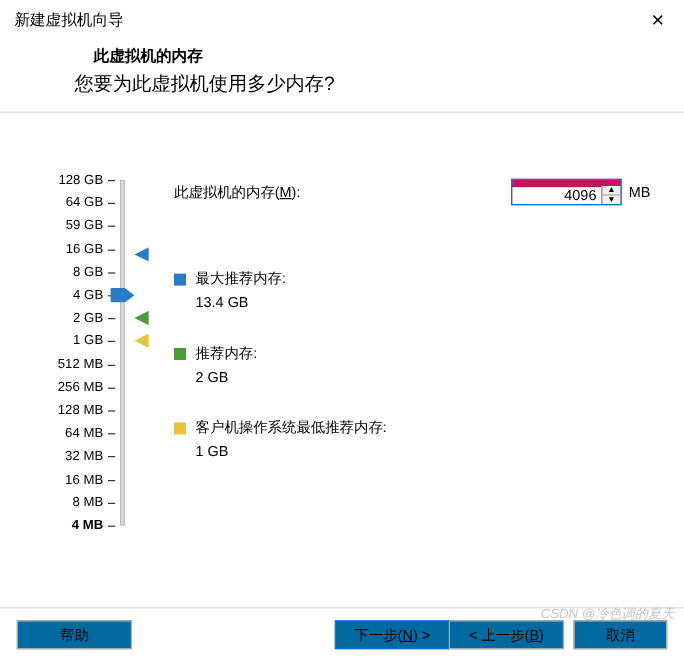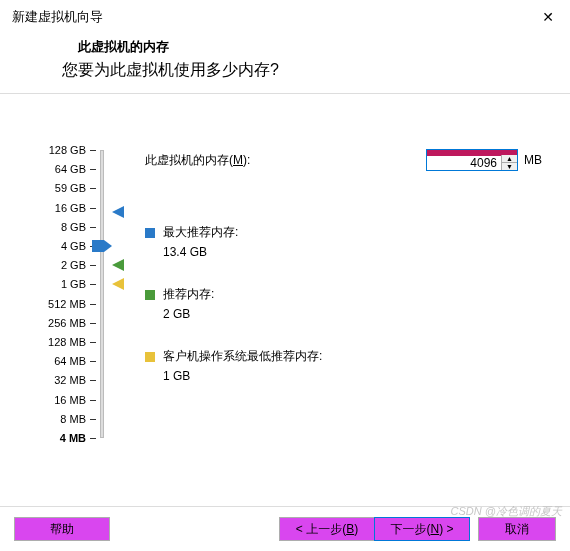--- a/index.html
+++ b/index.html
@@ -178,7 +178,7 @@
   background: #fff;
 }
 .btn {
-  background: #d946ef;
+  background: #0369a1;
   border: 1px solid #adadad;
   font-size: 12px;
   padding: 3px 0;

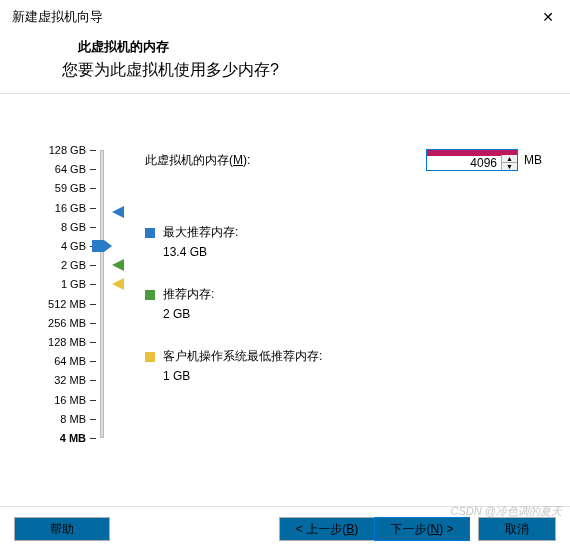--- a/index.html
+++ b/index.html
@@ -316,12 +316,12 @@
   <button class="btn">帮助</button>
   <div class="spacer"></div>
   <div class="btn-group">
+    <button class="btn primary">
+      <span>下一步(</span><span class="underline">N</span><span>) &gt;</span>
+    </button>
     <button class="btn">
       <span>&lt; 上一步(</span><span class="underline">B</span><span>)</span>
     </button>
-    <button class="btn primary">
-      <span>下一步(</span><span class="underline">N</span><span>) &gt;</span>
-    </button>
   </div>
   <div style="width:8px"></div>
   <button class="btn" style="width:78px">取消</button>

